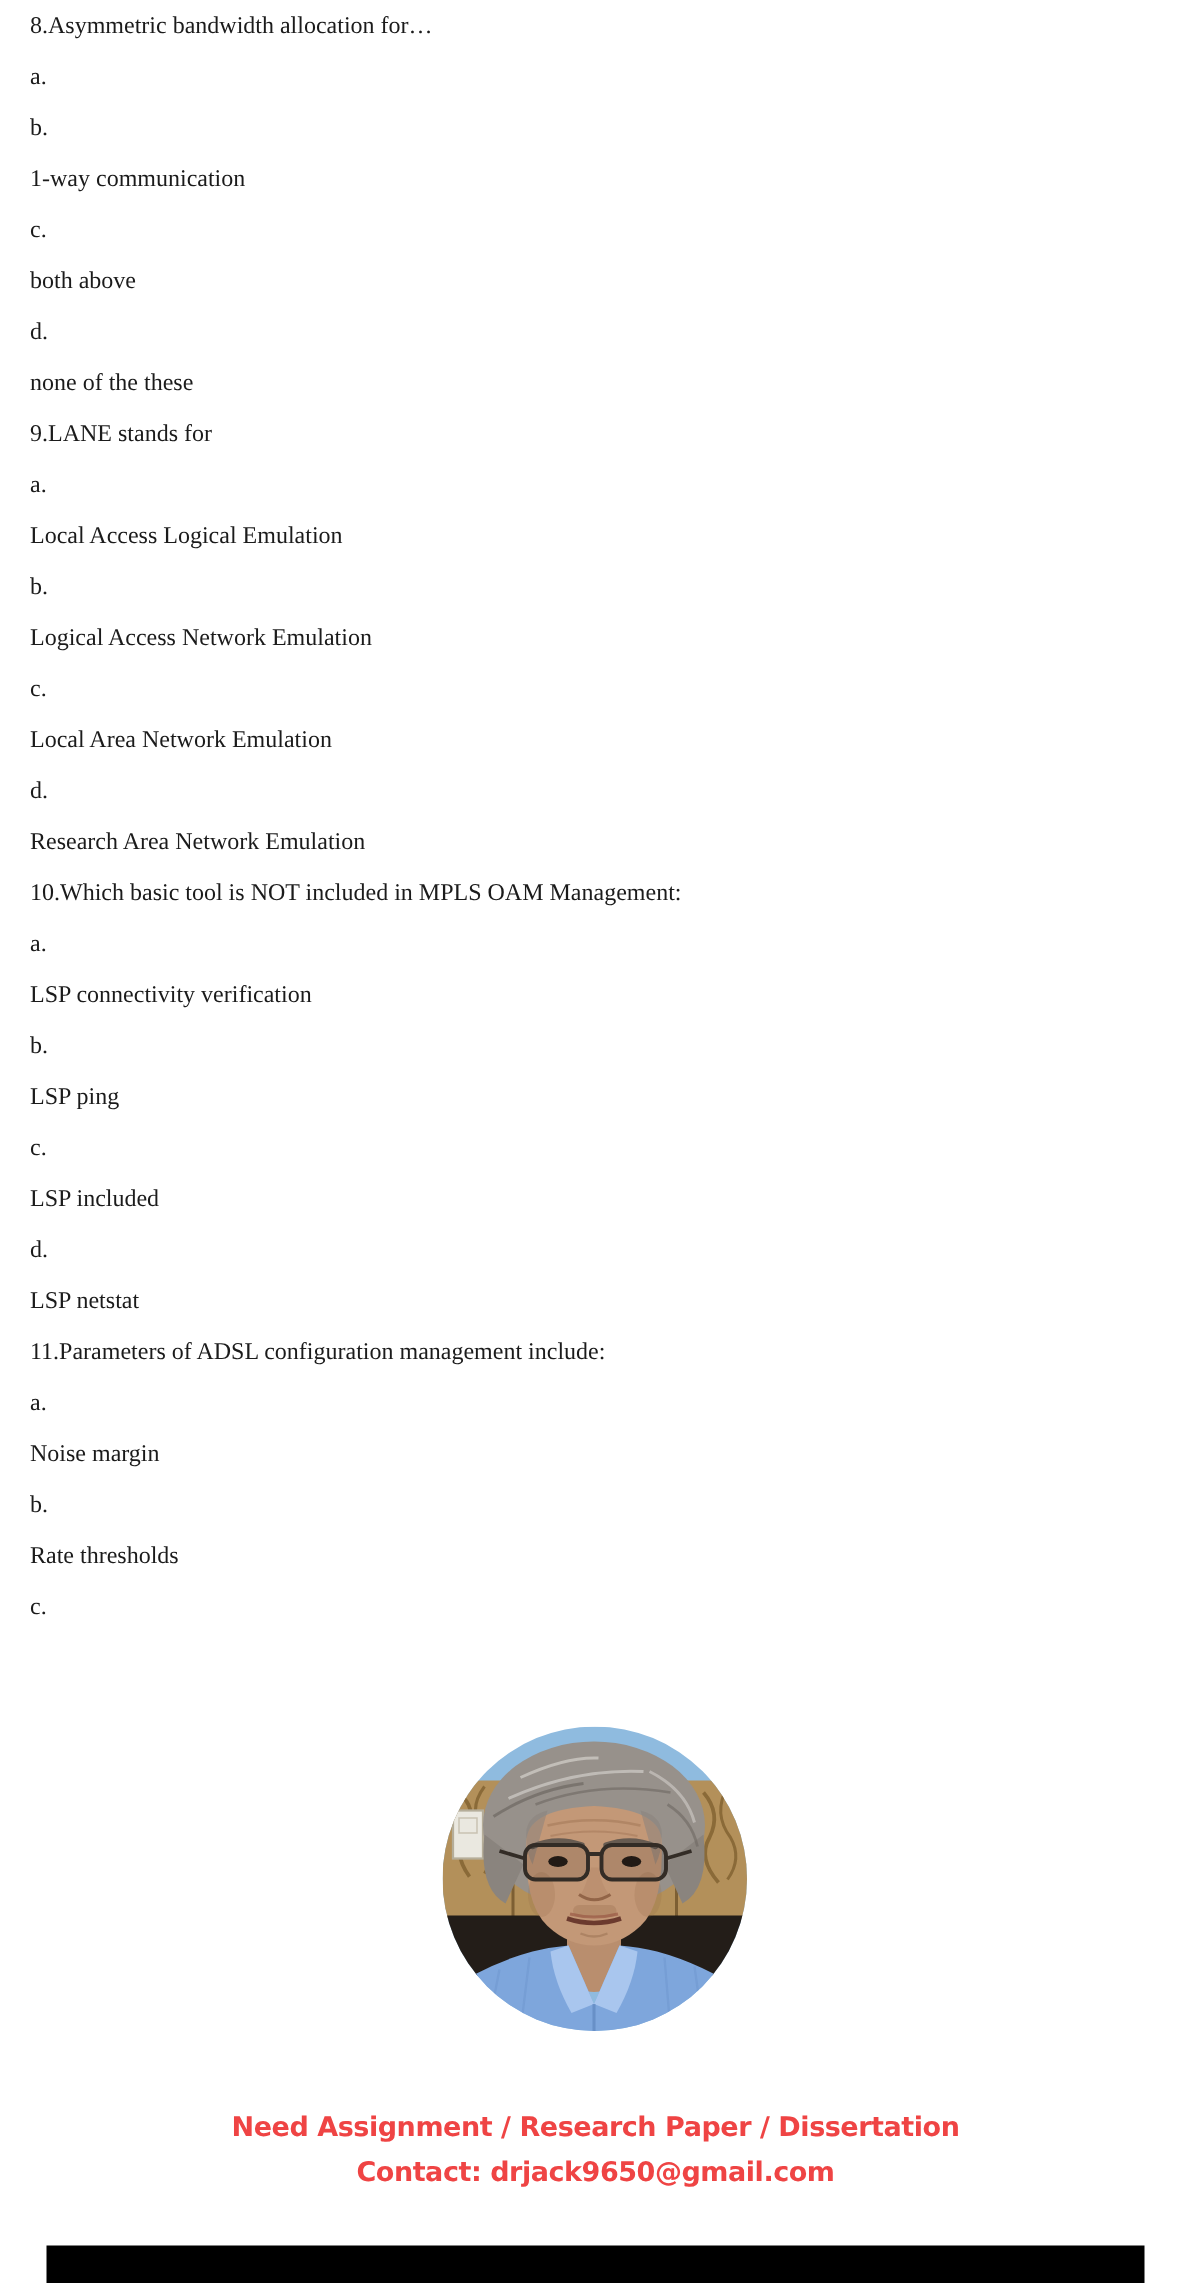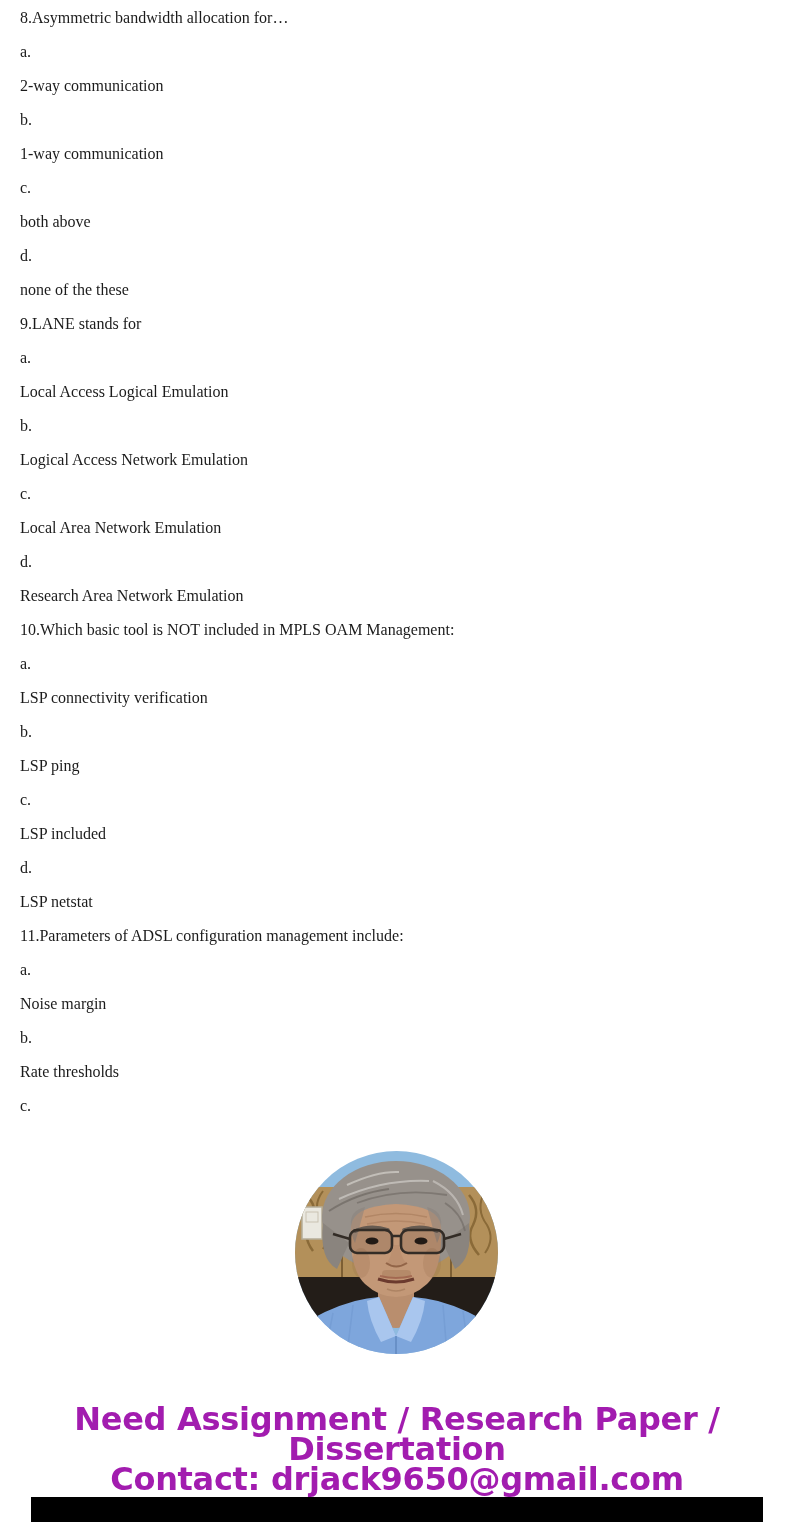--- a/index.html
+++ b/index.html
@@ -32,7 +32,6 @@
   <section class="doc" id="quiz-container">
       <p>8.Asymmetric bandwidth allocation for…</p>
       <p>a.</p>
-      <p>2-way communication</p>
       <p>b.</p>
       <p>1-way communication</p>
       <p>c.</p>

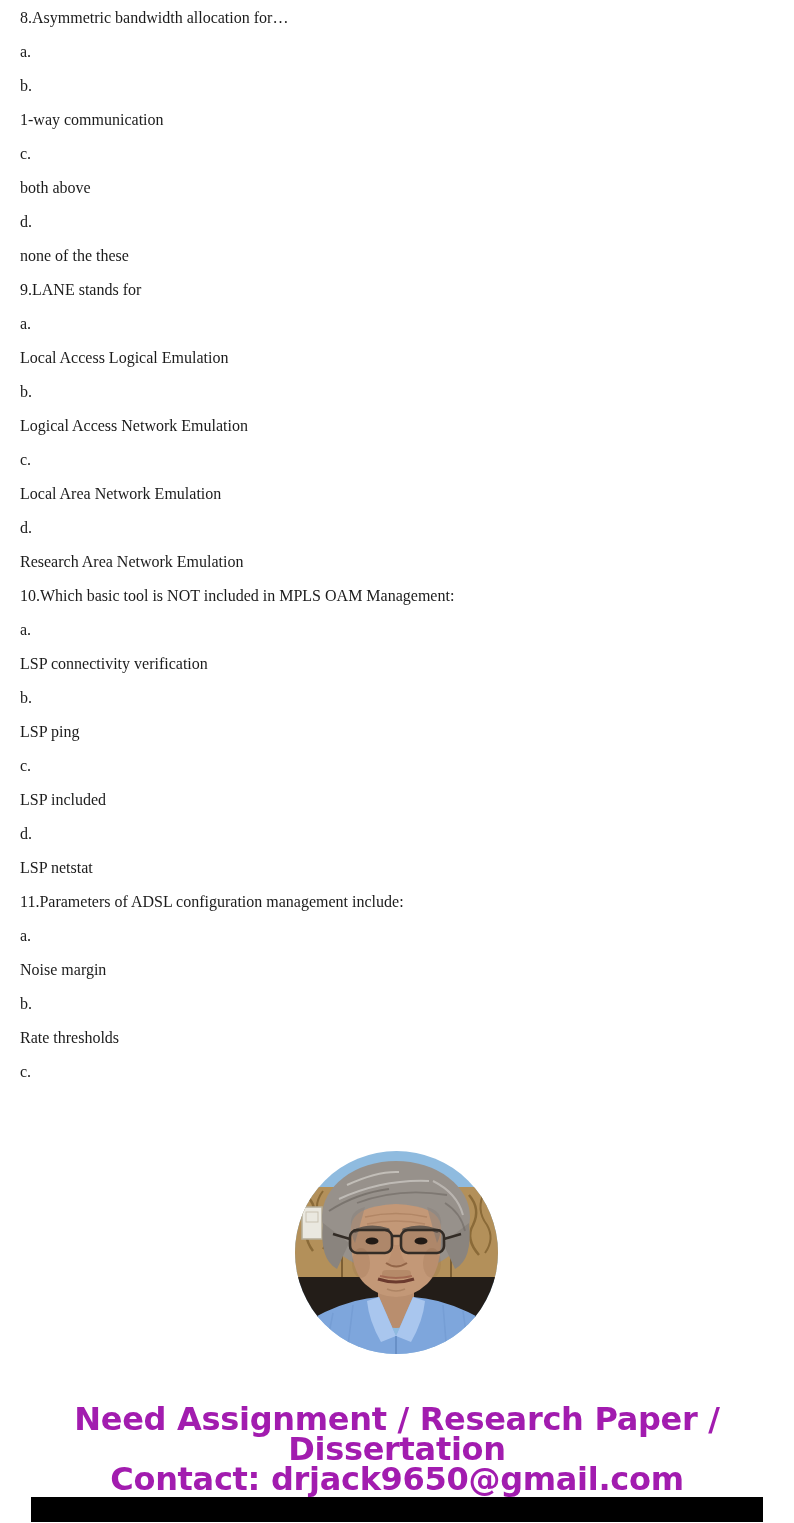--- a/index.html
+++ b/index.html
@@ -17,7 +17,7 @@
   .ad{
     position:absolute;top:1404px;left:0;width:794px;text-align:center;
     font-family:"DejaVu Sans","Liberation Sans",sans-serif;font-weight:bold;
-    font-size:32px;line-height:30px;color:#a21caf;letter-spacing:-0.3px;
+    font-size:18px;line-height:30px;color:#ef4444;letter-spacing:-0.3px;
   }
   .bottom-bar{
     position:absolute;left:31px;top:1497px;width:732px;height:25px;

